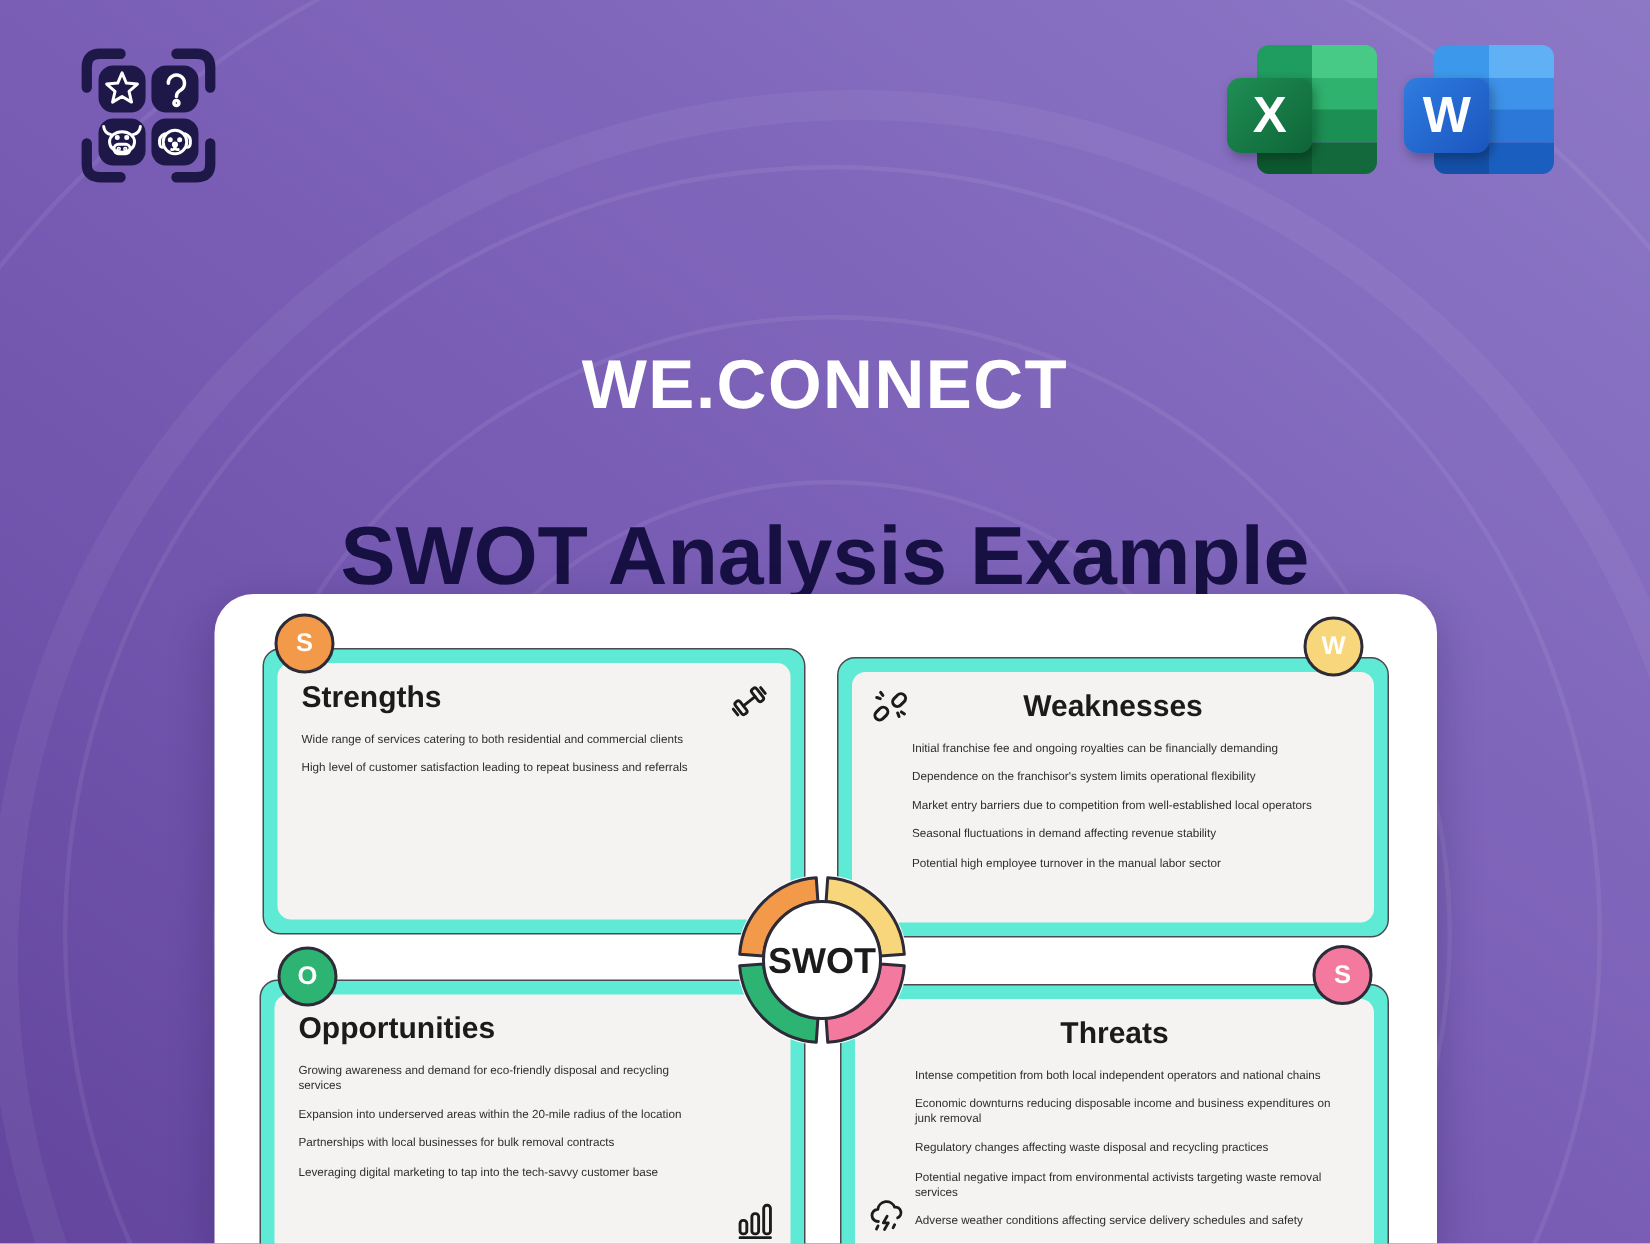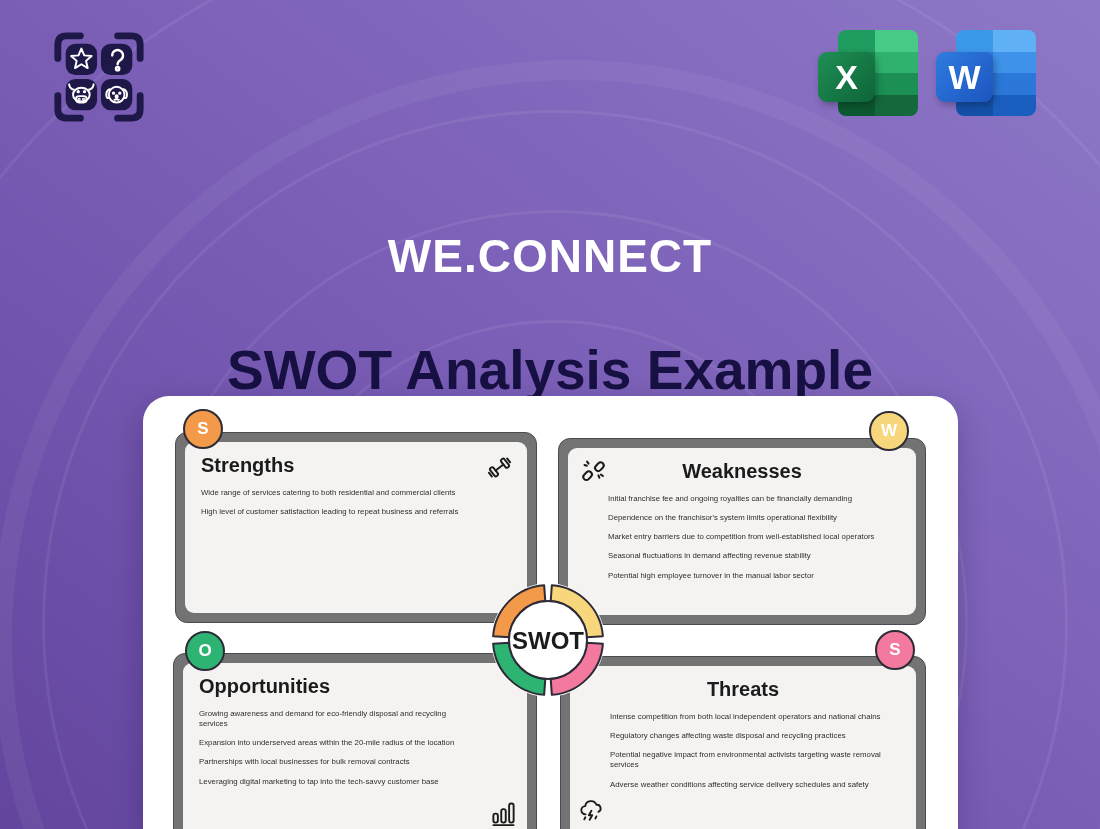--- a/index.html
+++ b/index.html
@@ -46,7 +46,7 @@
   .card{position:absolute;left:143px;top:396px;width:815px;height:433px;background:#fff;
     border-radius:26px 26px 0 0;box-shadow:0 10px 30px rgba(20,10,50,0.25);}
 
-  .qbox{position:absolute;background:#737373;border:1.5px solid #4A4A52;border-radius:12px;box-sizing:border-box;}
+  .qbox{position:absolute;background:#5eead4;border:1.5px solid #4A4A52;border-radius:12px;box-sizing:border-box;}
   .qbox.strengths{left:32px;top:36px;width:362px;height:191px;}
   .qbox.weaknesses{left:415px;top:42px;width:368px;height:187px;}
   .qbox.opportunities{left:30px;top:257px;width:364px;height:252px;}

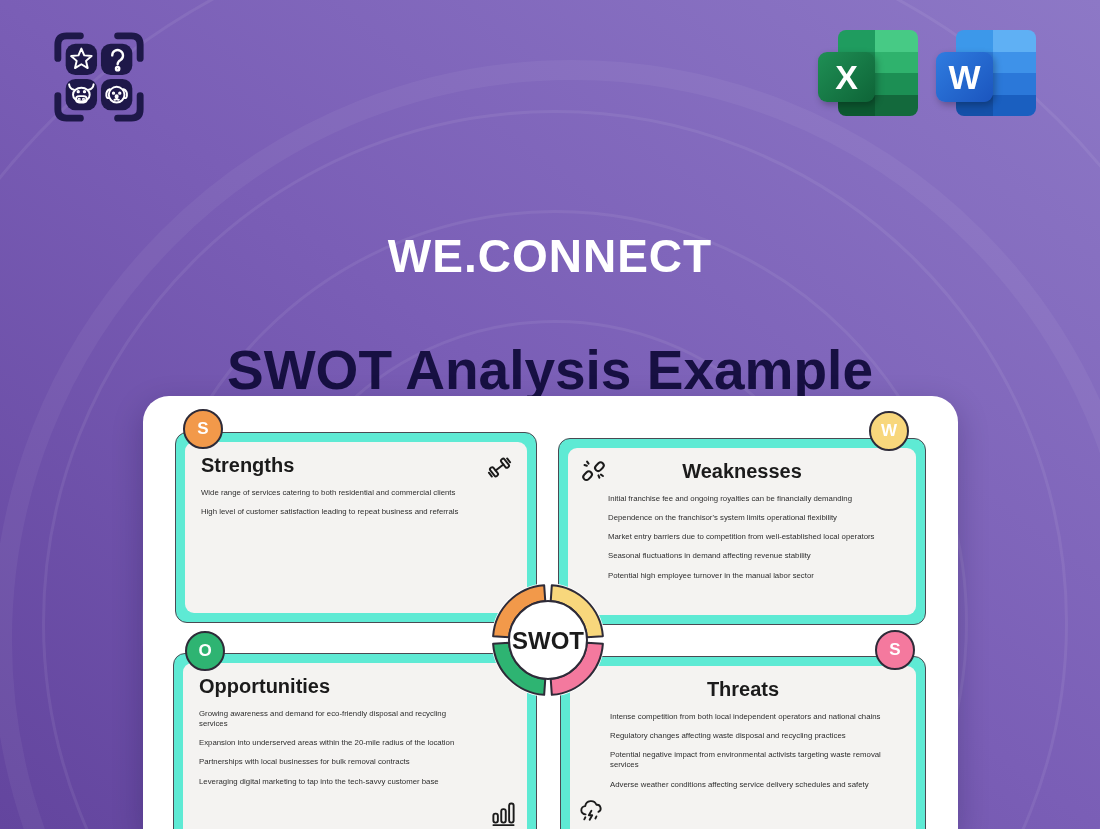--- a/index.html
+++ b/index.html
@@ -234,6 +234,7 @@
       <div class="qtitle right">Threats</div>
       <div class="q-list">
         <p class="q-item">Intense competition from both local independent operators and national chains</p>
+        <p class="q-item">Economic downturns reducing disposable income and business expenditures on junk removal</p>
         <p class="q-item">Regulatory changes affecting waste disposal and recycling practices</p>
         <p class="q-item">Potential negative impact from environmental activists targeting waste removal services</p>
         <p class="q-item">Adverse weather conditions affecting service delivery schedules and safety</p>

